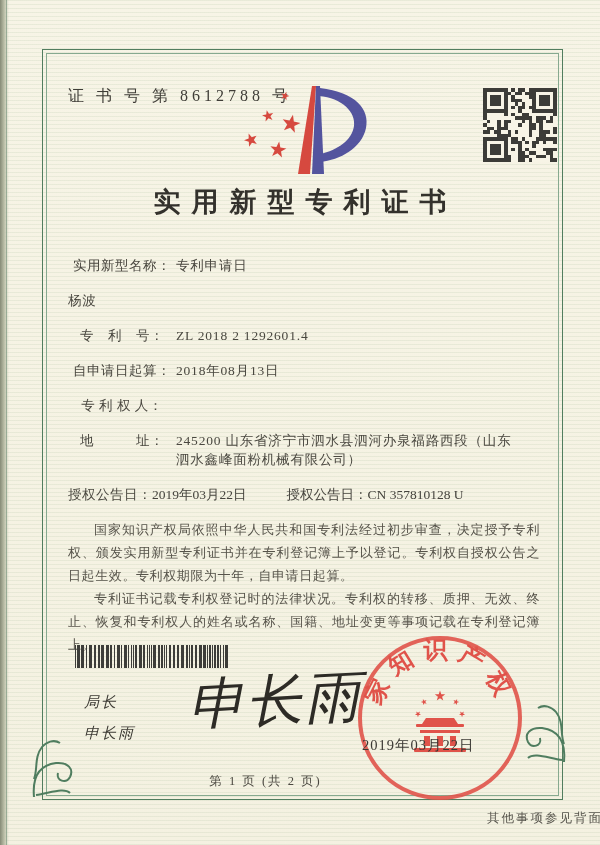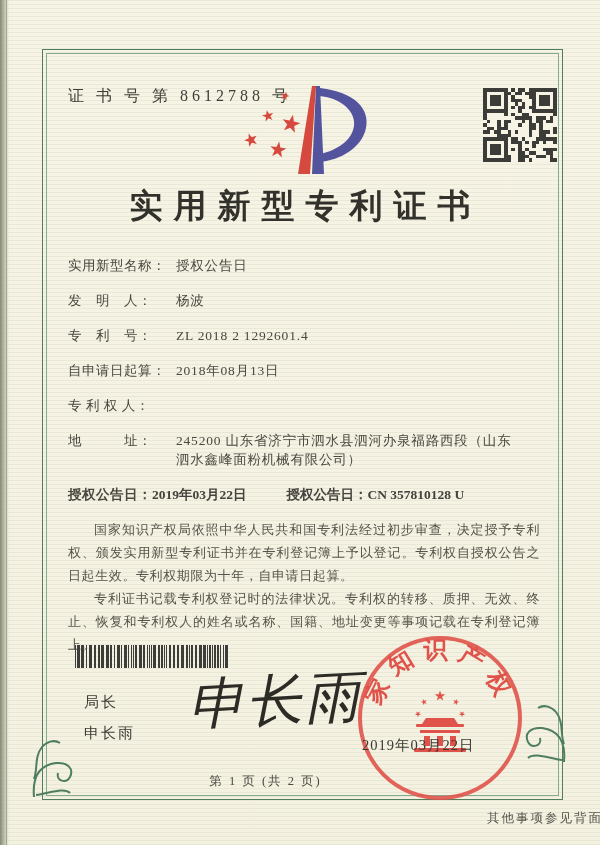--- a/index.html
+++ b/index.html
@@ -42,7 +42,7 @@
   .qr .m{background:#3c3c38;}
   .title{
     position:absolute;left:0;top:184px;width:600px;text-align:center;
-    font-size:33px;font-weight:700;letter-spacing:11px;color:#33312c;
+    font-size:27px;font-weight:700;letter-spacing:11px;color:#33312c;
     text-indent:11px;
   }
   .content{

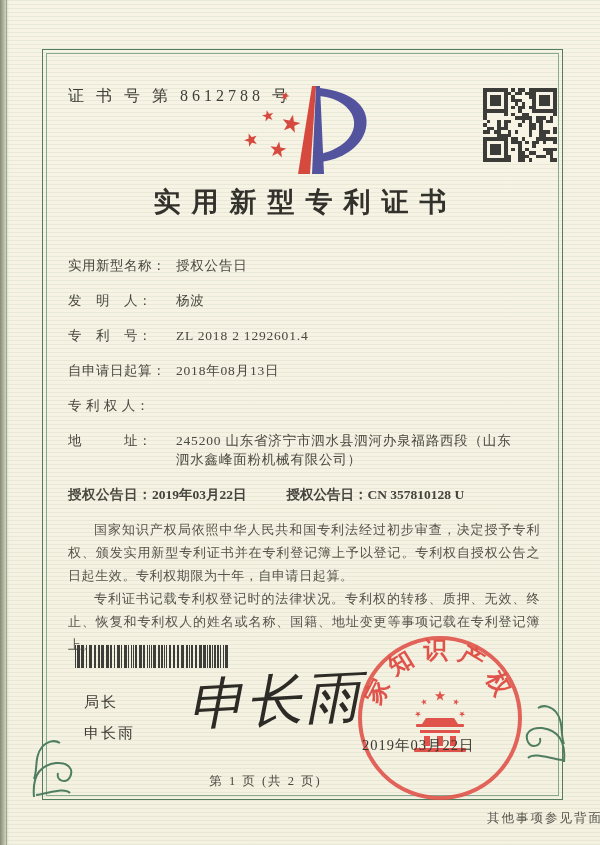--- a/index.html
+++ b/index.html
@@ -50,7 +50,7 @@
     font-size:13.5px;line-height:19px;
   }
   .field-row{margin-bottom:16px;display:flex;align-items:flex-start;}
-  .field-label{flex:0 0 108px;letter-spacing:.5px;white-space:nowrap;color:#4a4840;}
+  .field-label{flex:0 0 108px;letter-spacing:.5px;white-space:nowrap;color:#4a4840;text-align:center;}
   .field-value{max-width:348px;letter-spacing:.8px;color:#4a4840;}
   .grant-row{display:flex;font-weight:bold;}
   .grant-row .pair{display:flex;}

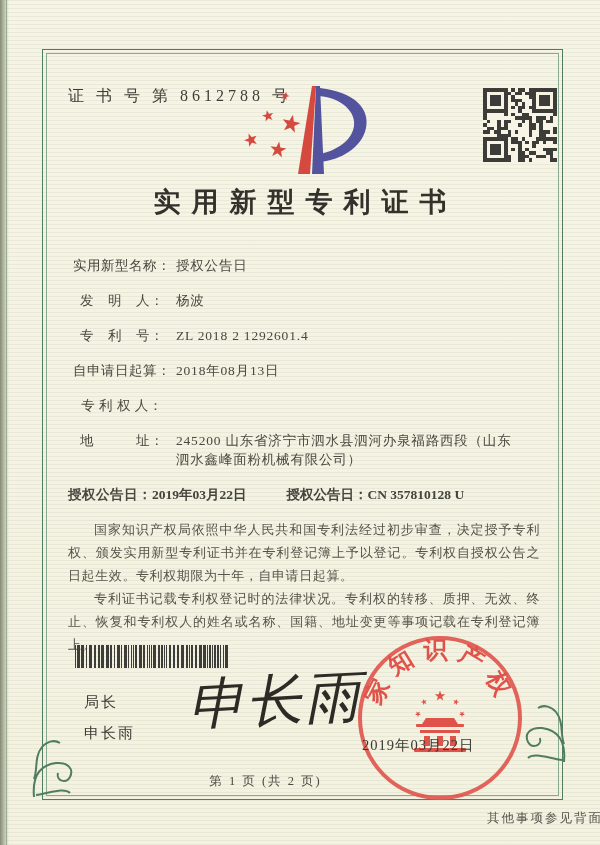--- a/index.html
+++ b/index.html
@@ -571,7 +571,7 @@
   <div class="content">
     <div class="field-row">
       <span class="field-label">实用新型名称：</span>
-      <span class="field-value">授权公告日</span>
+      <span class="field-value">专利申请日</span>
     </div>
     <div class="field-row">
       <span class="field-label">发　明　人：</span>

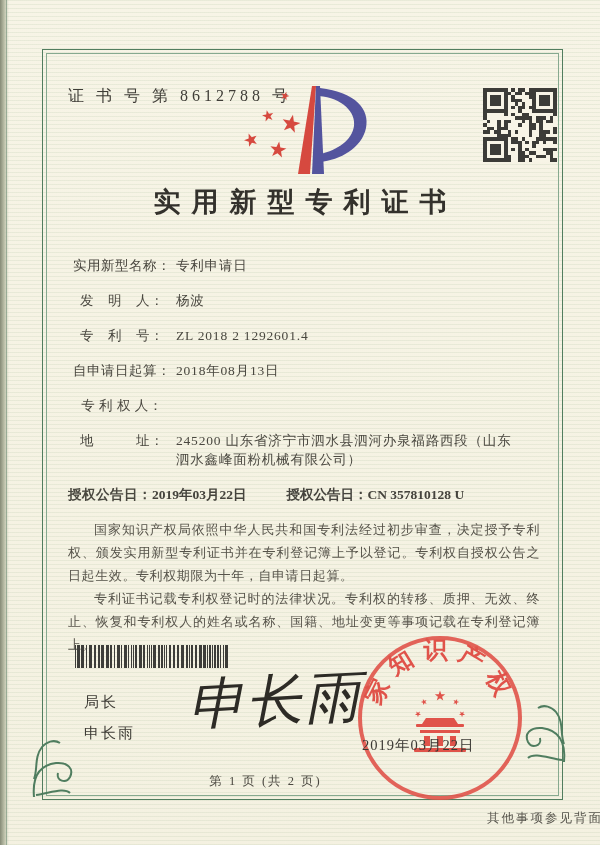--- a/index.html
+++ b/index.html
@@ -574,7 +574,6 @@
       <span class="field-value">专利申请日</span>
     </div>
     <div class="field-row">
-      <span class="field-label">发　明　人：</span>
       <span class="field-value">杨波</span>
     </div>
     <div class="field-row">

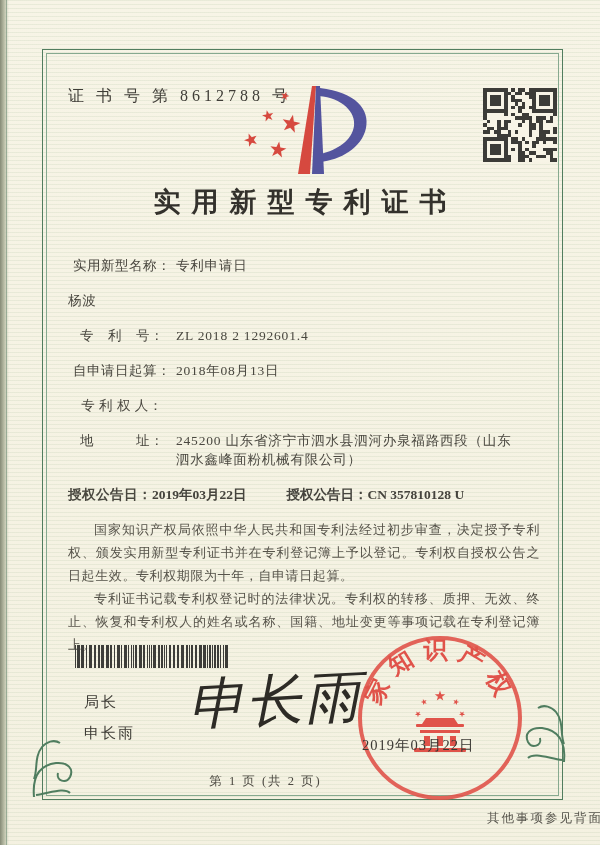--- a/index.html
+++ b/index.html
@@ -52,7 +52,7 @@
   .field-row{margin-bottom:16px;display:flex;align-items:flex-start;}
   .field-label{flex:0 0 108px;letter-spacing:.5px;white-space:nowrap;color:#4a4840;text-align:center;}
   .field-value{max-width:348px;letter-spacing:.8px;color:#4a4840;}
-  .grant-row{display:flex;font-weight:bold;}
+  .grant-row{display:flex;}
   .grant-row .pair{display:flex;}
   .grant-row .pair+.pair{margin-left:40px;}
   .paras{margin-top:14px;}

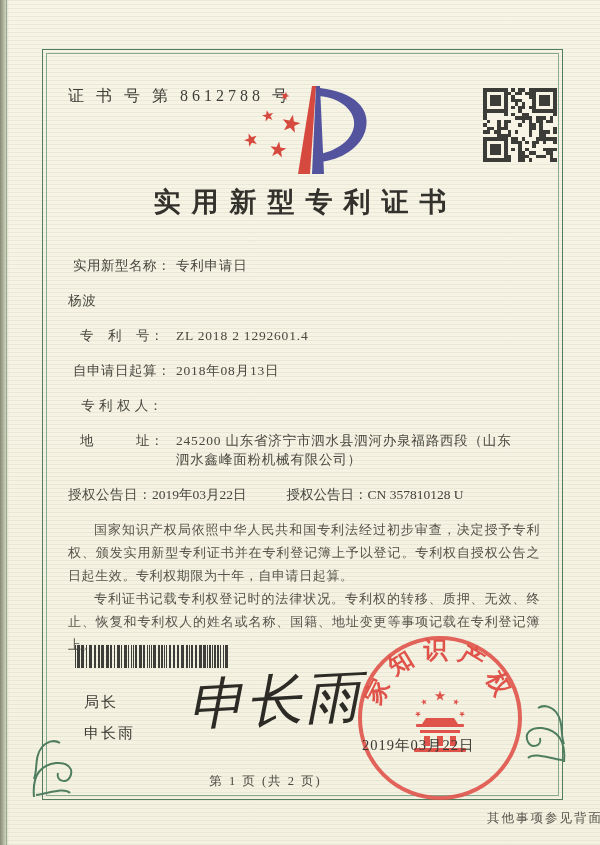--- a/index.html
+++ b/index.html
@@ -67,7 +67,7 @@
   .barcode i{display:block;height:100%;}
   .barcode i.b{background:#3d3d39;}
   .officer{position:absolute;left:84px;top:693px;font-size:15px;letter-spacing:2px;color:#3c3a34;}
-  .officer div{margin-bottom:12px;}
+  .officer div{margin-bottom:12px;font-style:italic;}
   .signature{
     position:absolute;left:188px;top:672px;width:200px;
     font-size:56px;color:#2d2b26;transform:rotate(-3deg);

